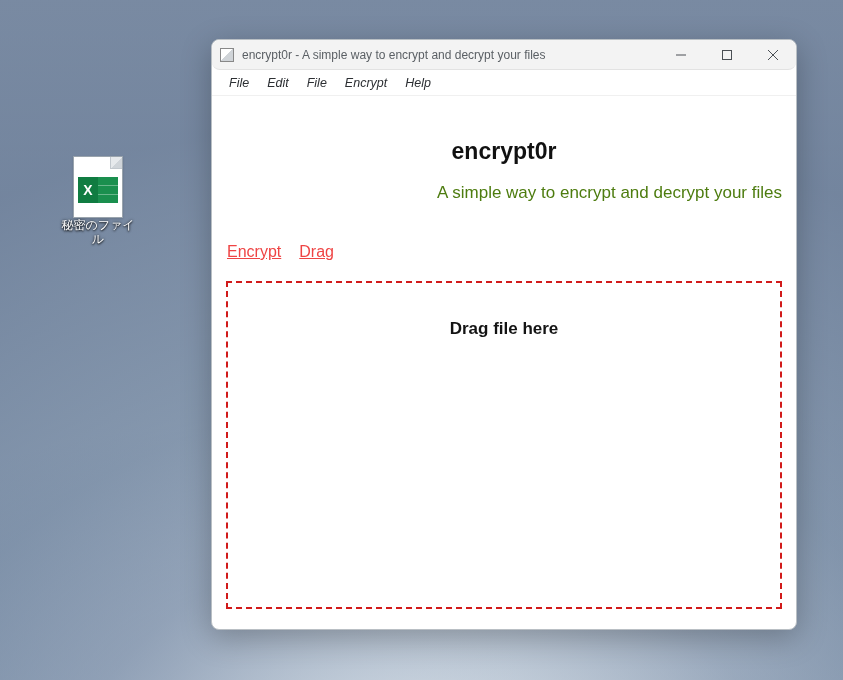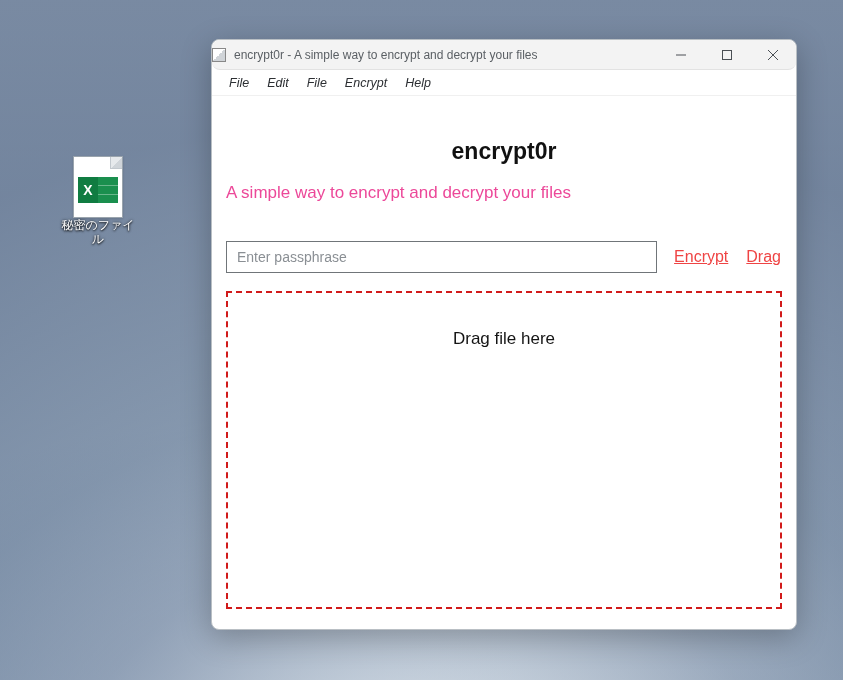--- a/index.html
+++ b/index.html
@@ -106,7 +106,7 @@
       background: #f3f3f3;
       display: flex;
       align-items: center;
-      padding-left: 0;
+      padding-left: 8px;
       border-bottom: 1px solid #e2e2e2;
       font-size: 12px;
       color: #5a5f64;

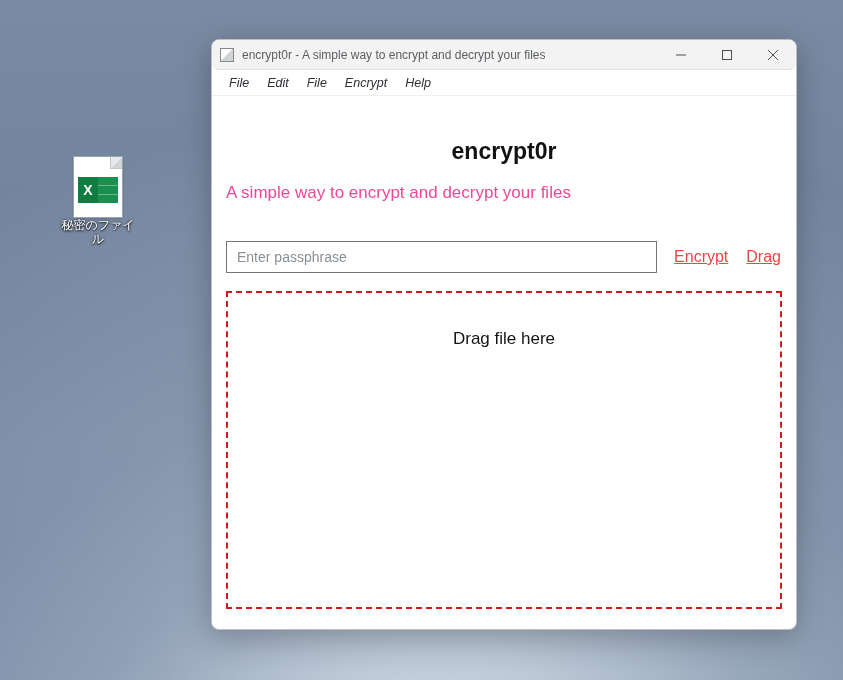--- a/index.html
+++ b/index.html
@@ -161,9 +161,9 @@
       margin-top: 24px;
     }
     .app-subtitle {
-      text-align: left;
+      text-align: right;
       font-size: 17px;
-      color: #ec4899;
+      color: #4d7c0f;
       margin-top: 18px;
     }
     .controls-row {

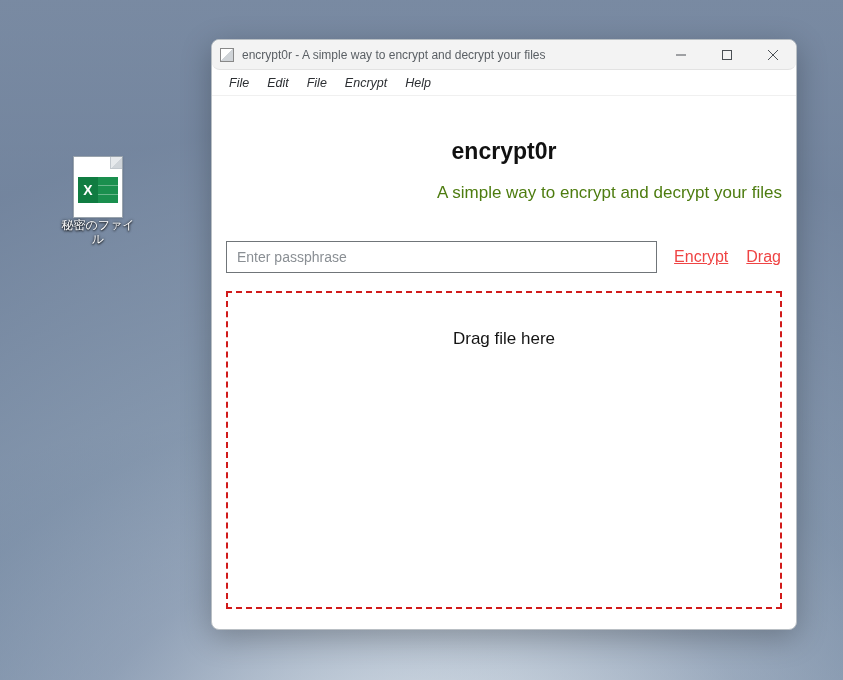--- a/index.html
+++ b/index.html
@@ -260,7 +260,6 @@
     <div class="app-subtitle">A simple way to encrypt and decrypt your files</div>
 
     <div class="controls-row">
-      <input type="text" class="passphrase" placeholder="Enter passphrase" style="">
       <span class="link-btn">Encrypt</span>
       <span class="link-btn">Drag</span>
     </div>

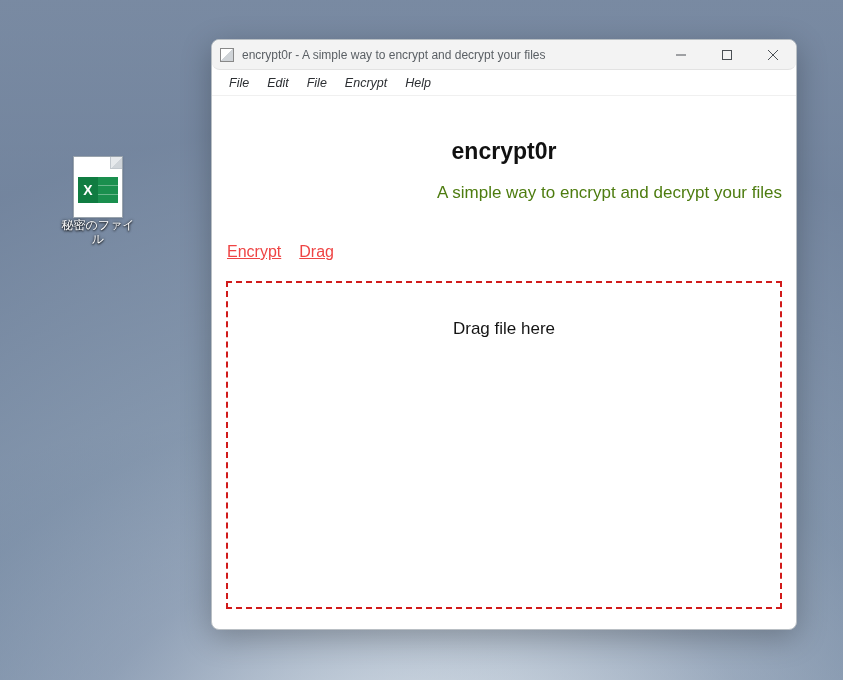--- a/index.html
+++ b/index.html
@@ -197,7 +197,7 @@
       text-align: center;
       padding-top: 36px;
       font-size: 17px;
-      font-weight: 400;
+      font-weight: 700;
       color: #141414;
     }
   </style>

